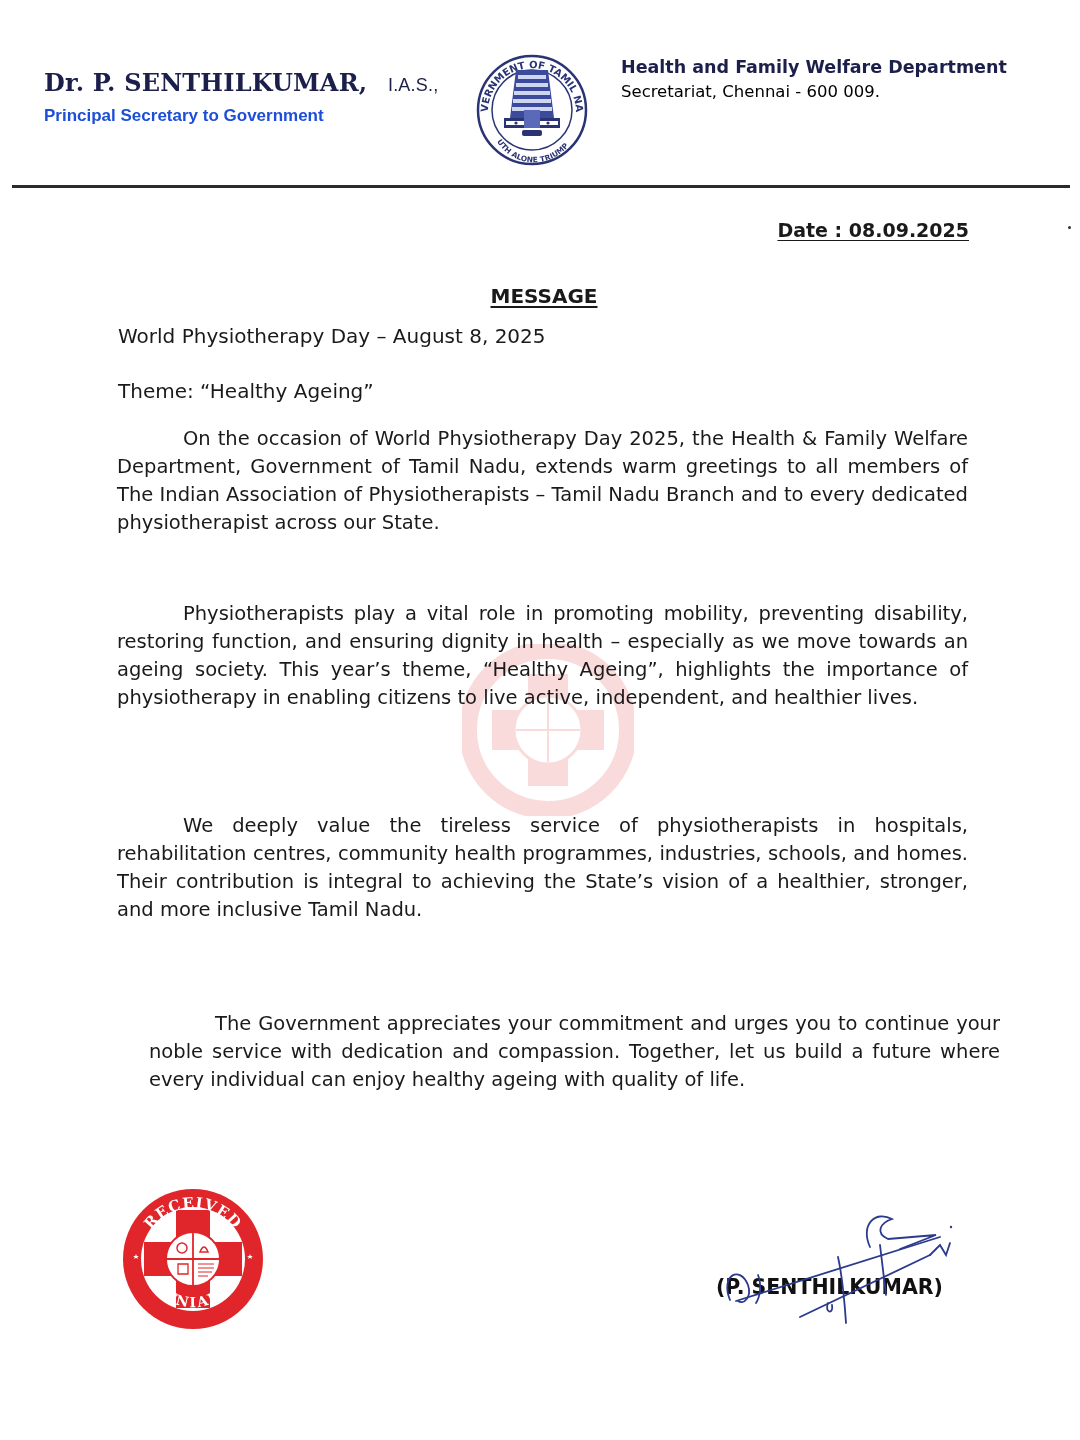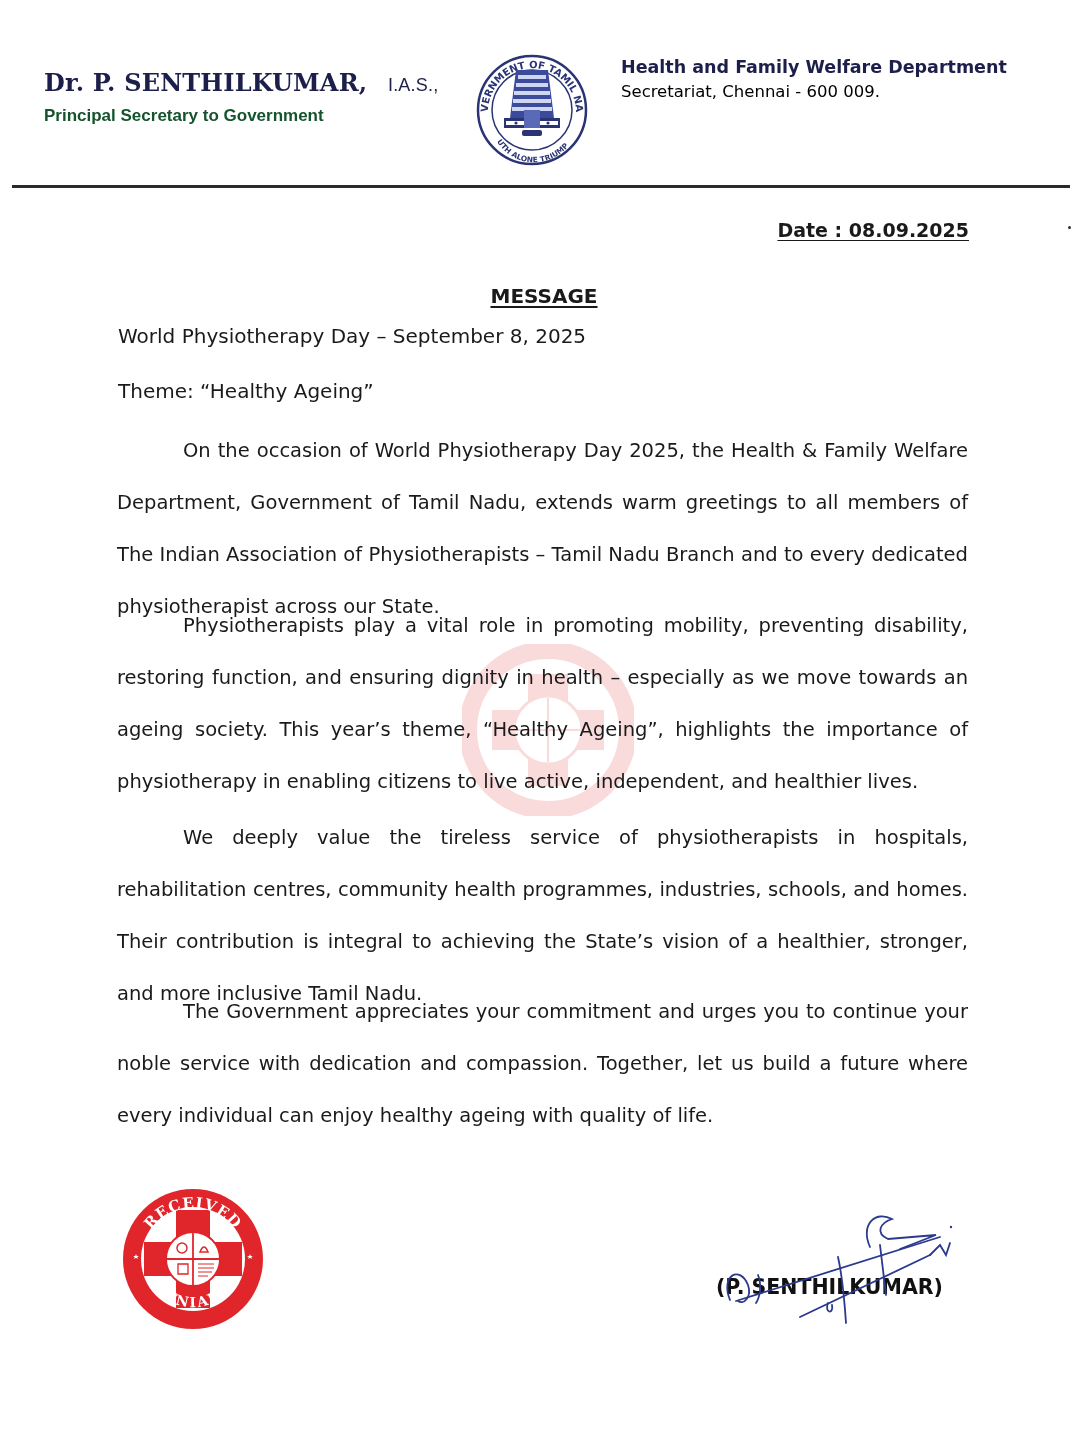--- a/index.html
+++ b/index.html
@@ -7,7 +7,7 @@
 
   .hdr-name { position:absolute; left:44px; top:68px; font-family:"DejaVu Serif", serif; font-weight:bold; font-size:24px; color:#1c1f4a; letter-spacing:0.2px; white-space:nowrap; }
   .hdr-name .ias { font-family:"Liberation Sans", sans-serif; font-weight:normal; font-size:18px; color:#1c1f4a; margin-left:12px; }
-  .hdr-role { position:absolute; left:44px; top:106px; font-family:"Liberation Sans", sans-serif; font-weight:bold; font-size:17px; color:#14532d; white-space:nowrap; }
+  .hdr-role { position:absolute; left:44px; top:106px; font-family:"Liberation Sans", sans-serif; font-weight:bold; font-size:17px; color:#1d4ed8; white-space:nowrap; }
 
   .emblem { position:absolute; left:474px; top:48px; width:116px; height:128px; }
 

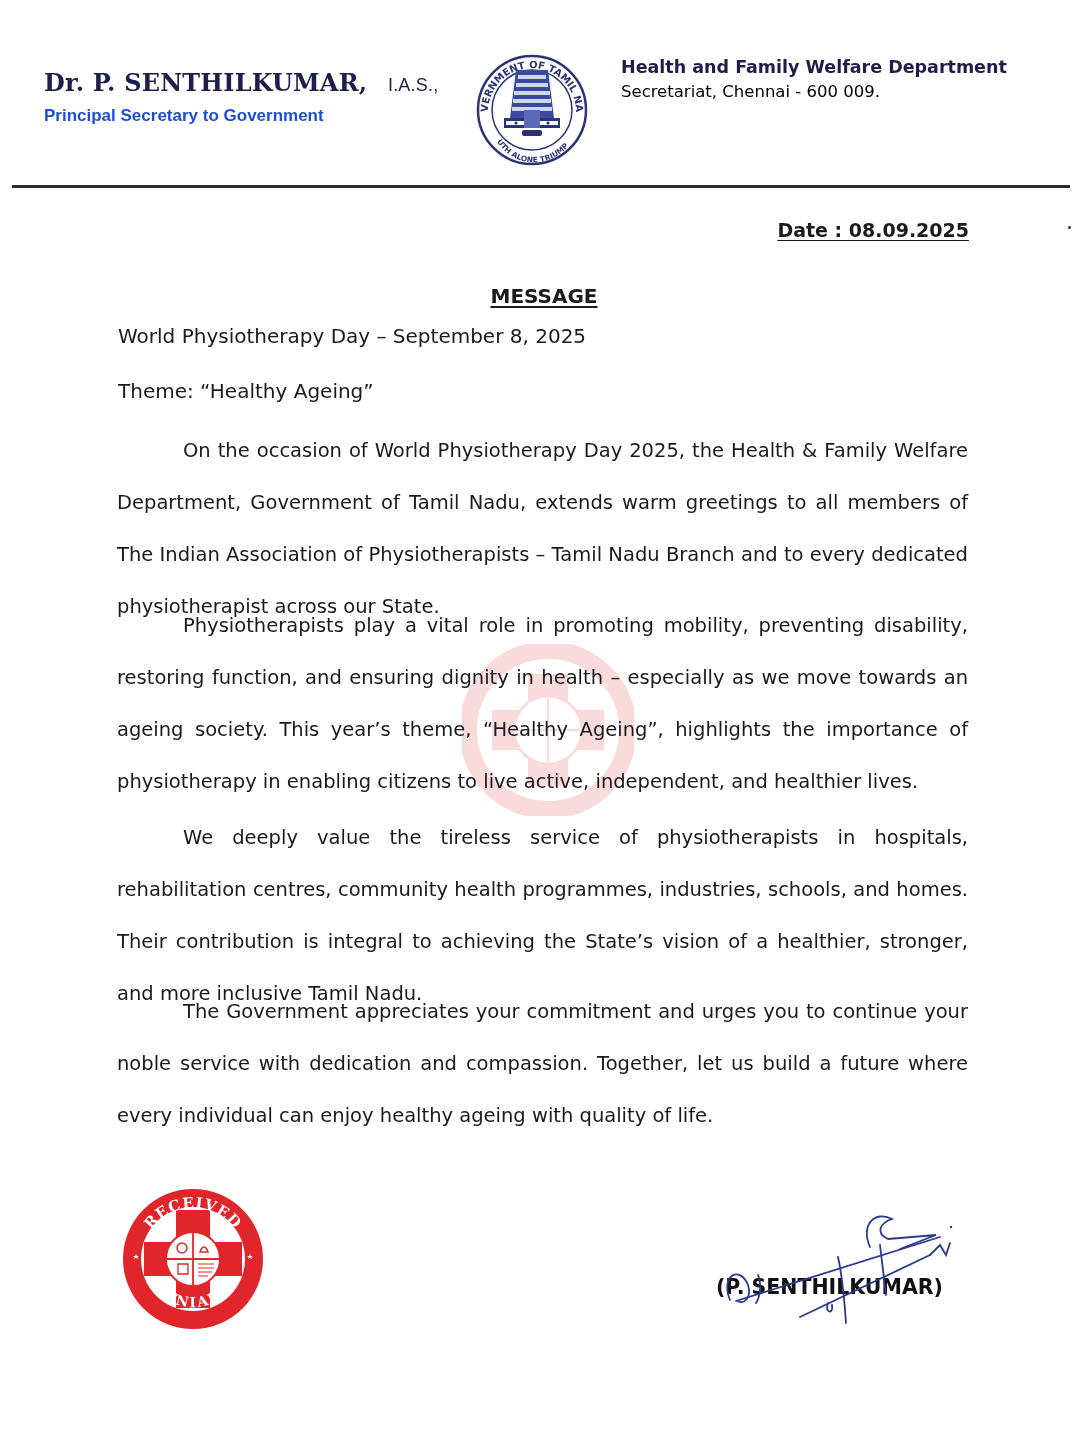--- a/index.html
+++ b/index.html
@@ -86,7 +86,7 @@
 
 <div class="title">MESSAGE</div>
 
-<div class="line-sub sub1">World Physiotherapy Day – September 8, 2025</div>
+<div class="line-sub sub1">World Physiotherapy Day – August 8, 2025</div>
 <div class="line-sub sub2">Theme: “Healthy Ageing”</div>
 
 <svg class="watermark" viewBox="0 0 172 172">

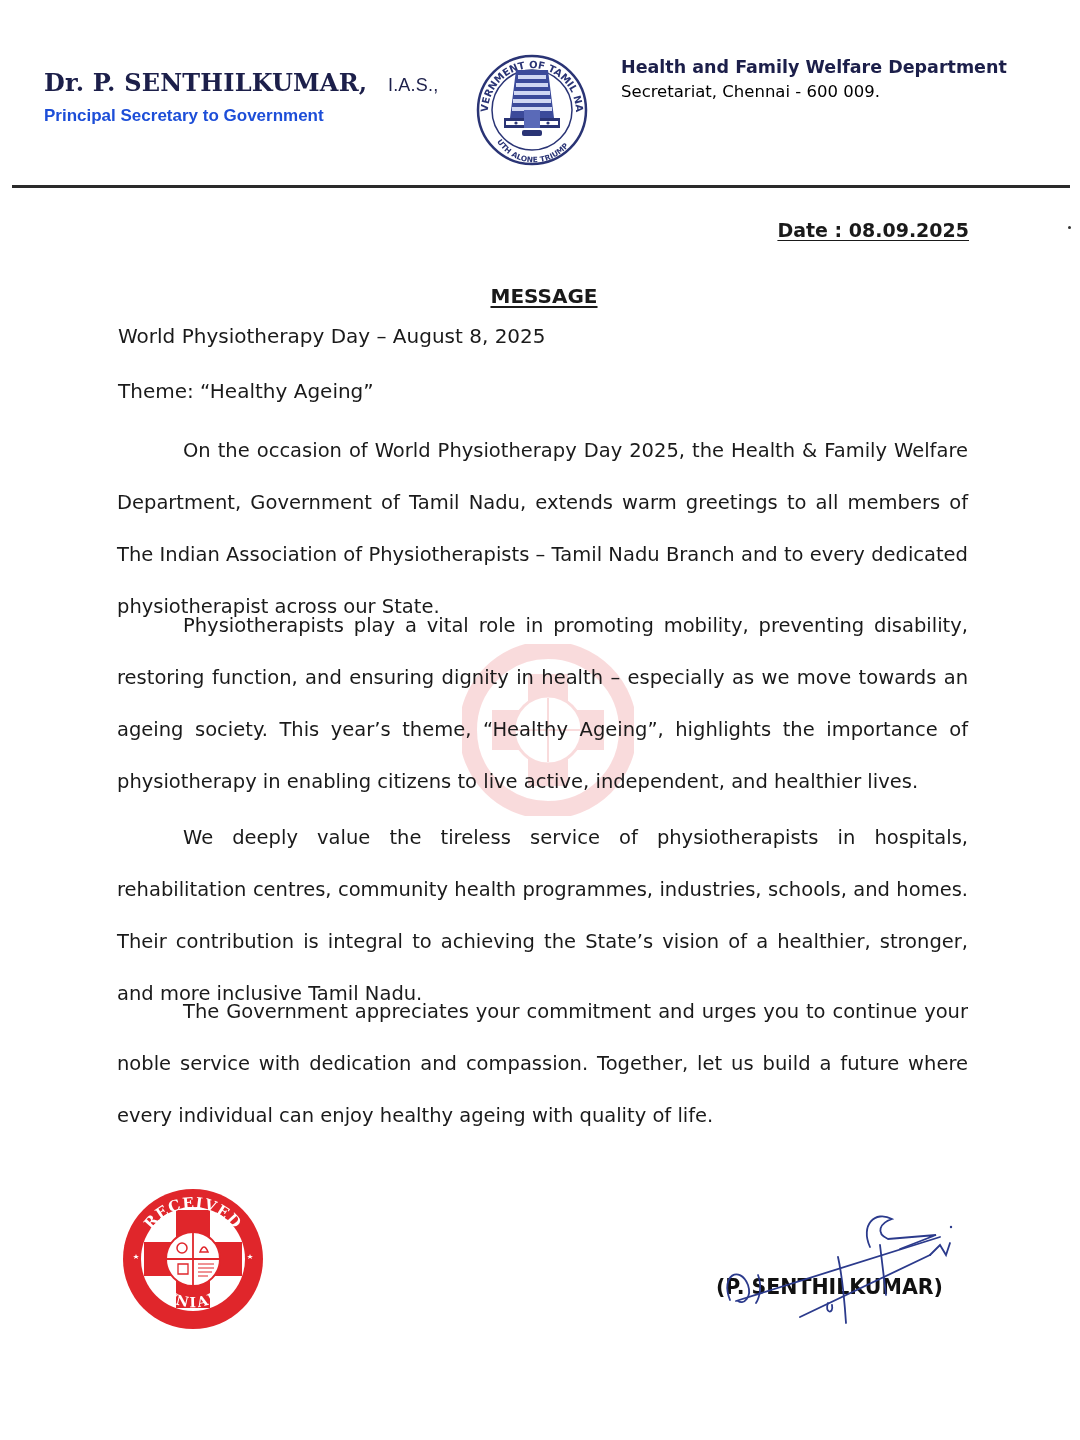--- a/index.html
+++ b/index.html
@@ -25,7 +25,7 @@
   .sub1 { top:324px; }
   .sub2 { top:379px; }
 
-  .body { position:absolute; left:117px; width:851px; font-family:"DejaVu Sans", sans-serif; font-size:19.5px; line-height:52px; text-align:justify; text-indent:66px; }
+  .body { position:absolute; left:117px; width:851px; font-family:"DejaVu Sans", sans-serif; font-size:19.5px; line-height:28px; text-align:justify; text-indent:66px; }
   .p1 { top:425px; }
   .p2 { top:600px; }
   .p3 { top:812px; }

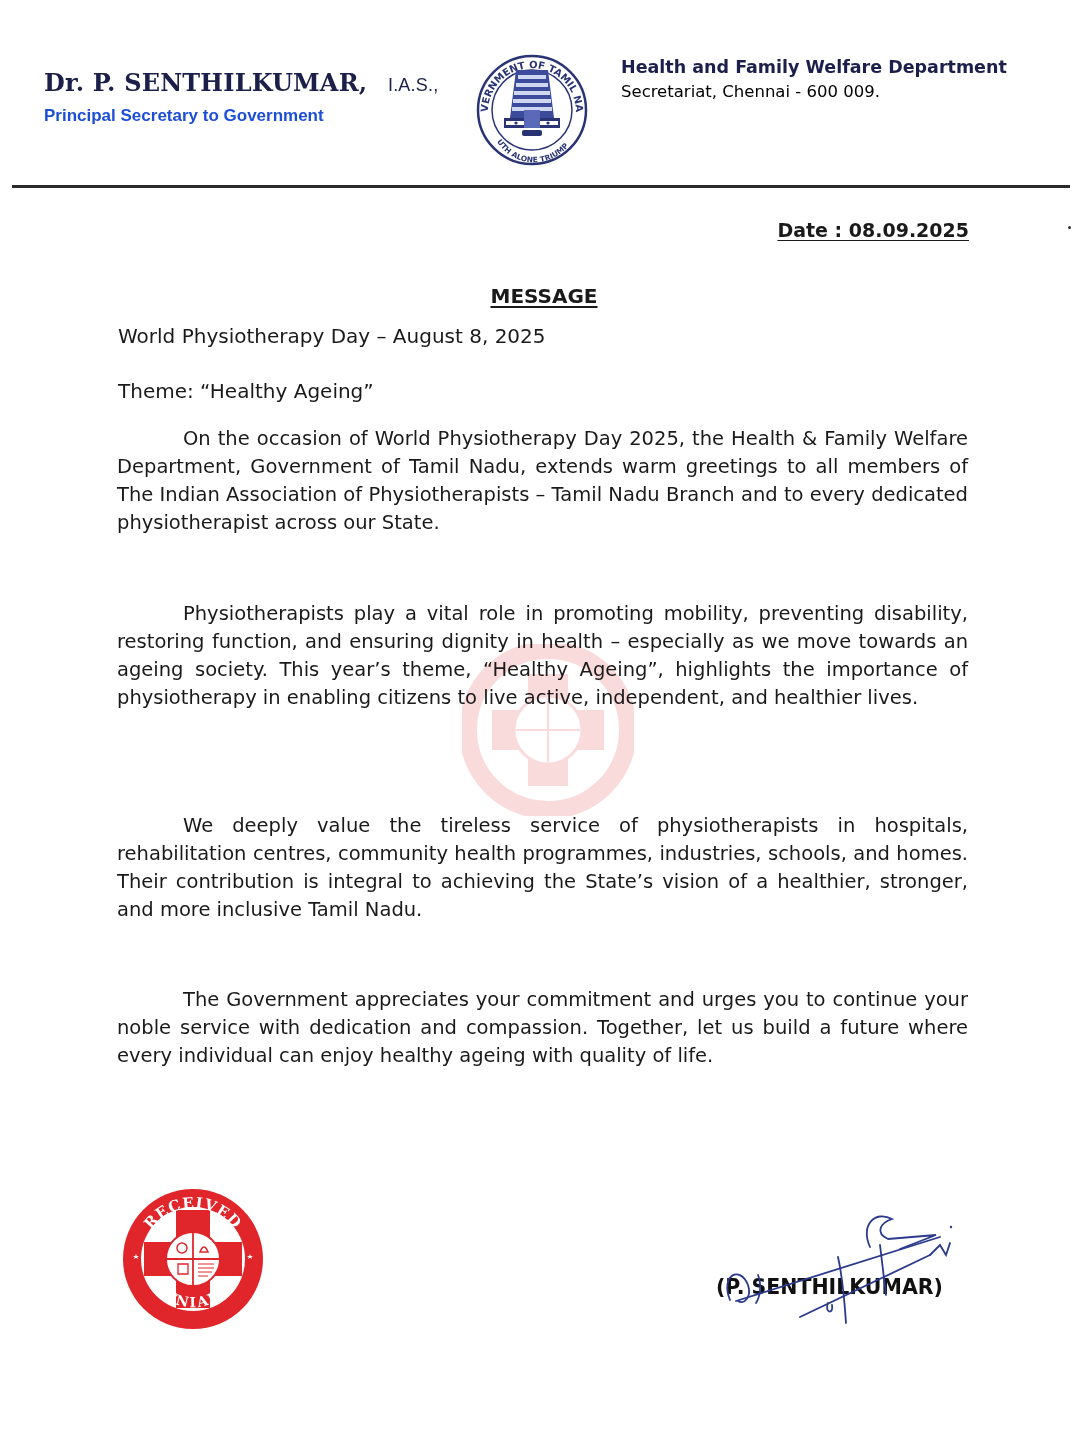--- a/index.html
+++ b/index.html
@@ -29,7 +29,7 @@
   .p1 { top:425px; }
   .p2 { top:600px; }
   .p3 { top:812px; }
-  .p4 { top:986px; }
+  .p4 { top:1010px;margin-left:32px; }
 
   .watermark { position:absolute; left:462px; top:644px; width:172px; height:172px; opacity:0.16; pointer-events:none; }
 

